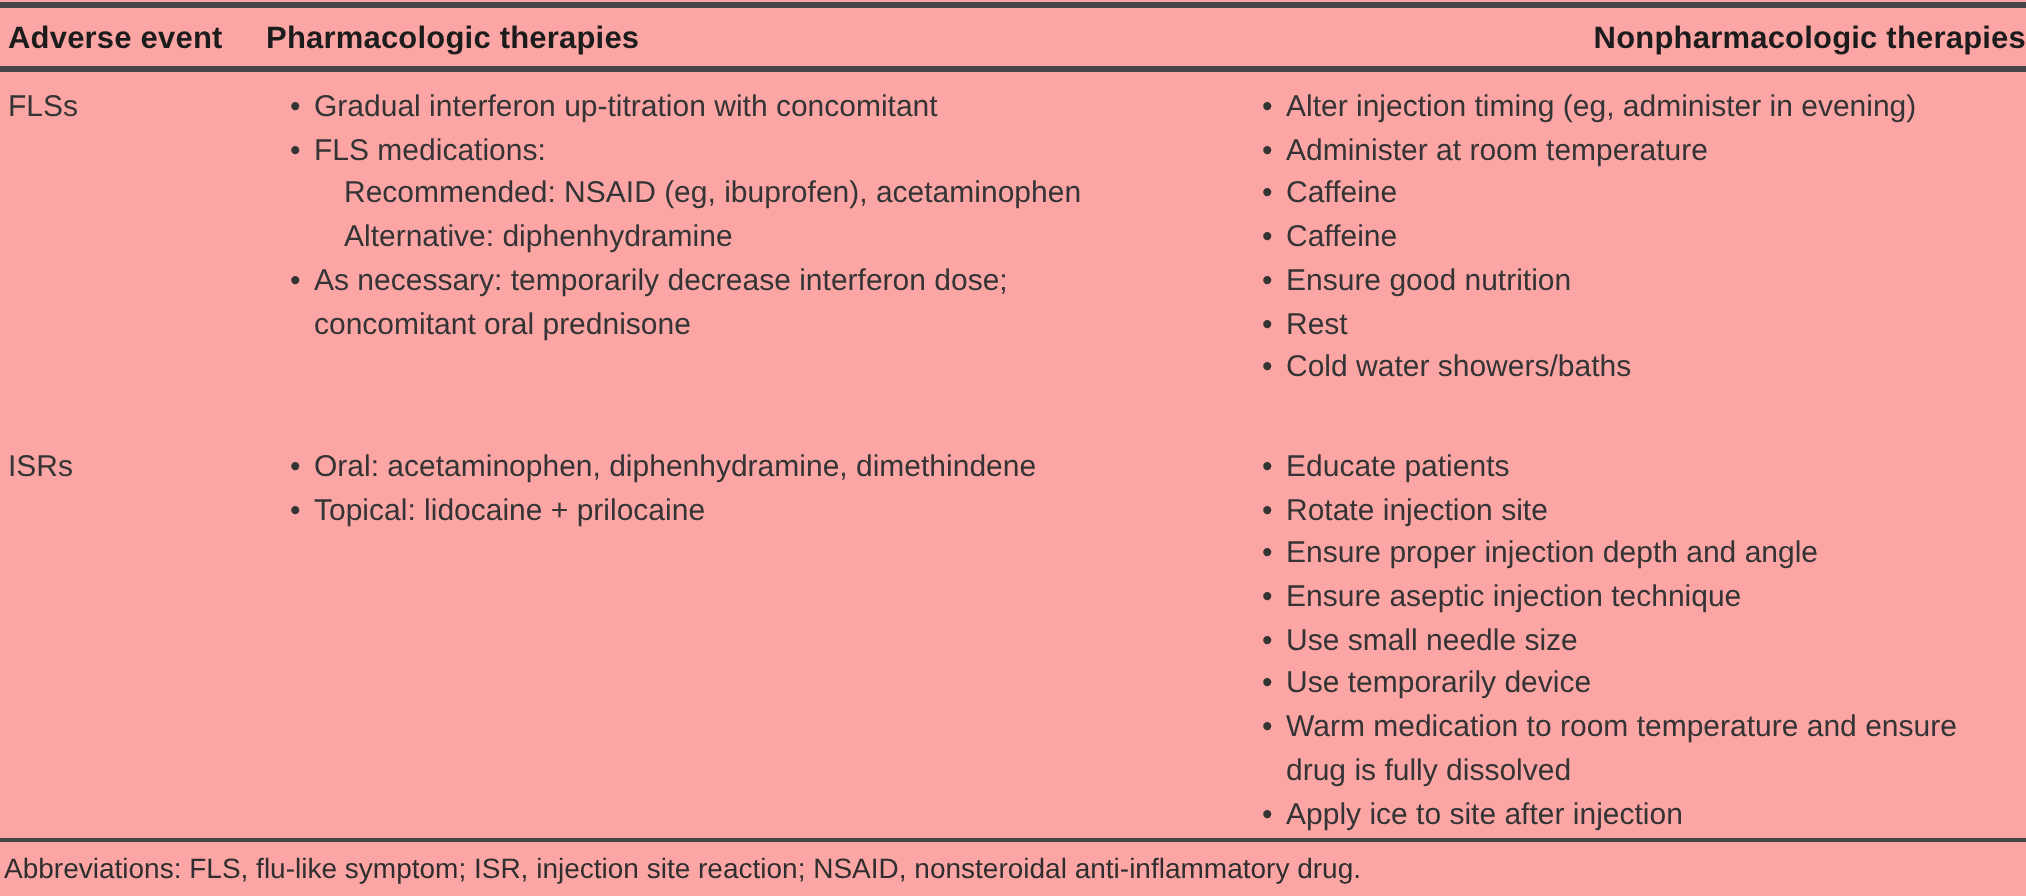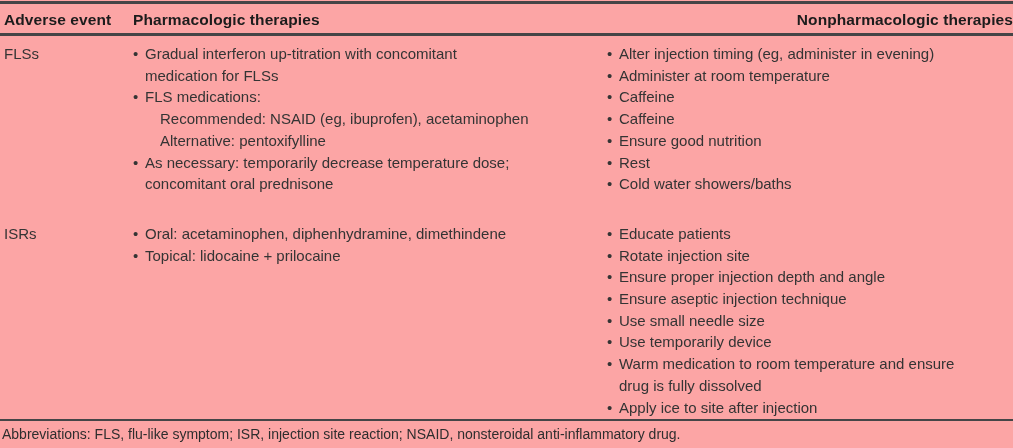--- a/index.html
+++ b/index.html
@@ -48,6 +48,7 @@
     display: grid;
     grid-template-columns: 133px 467px 413px;
     align-items: start;
+    gap: 12px;
   }
   .trow + .trow { margin-top: 28px; }
   .cell {

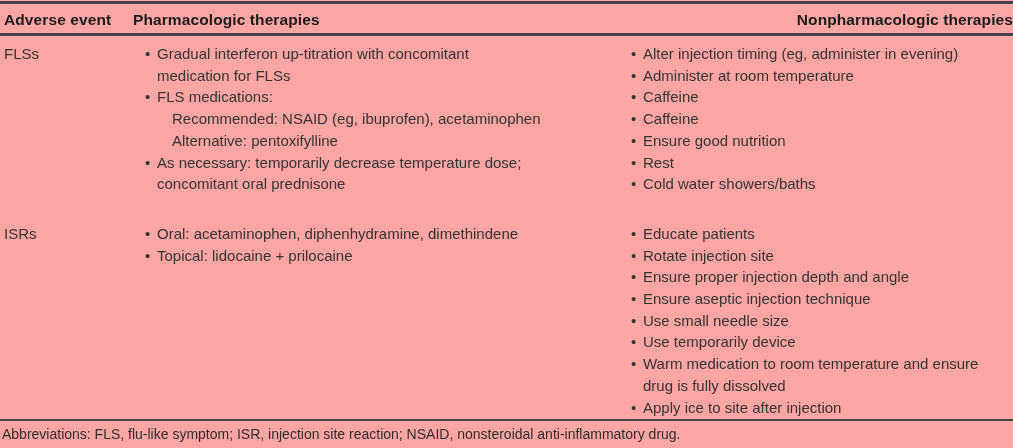--- a/index.html
+++ b/index.html
@@ -107,7 +107,6 @@
             <span class="marker">•</span>
             <div class="bullet-text">
               <div class="line">Gradual interferon up-titration with concomitant</div>
-              <div class="line">medication for FLSs</div>
             </div>
           </div>
           <div class="bullet-item">

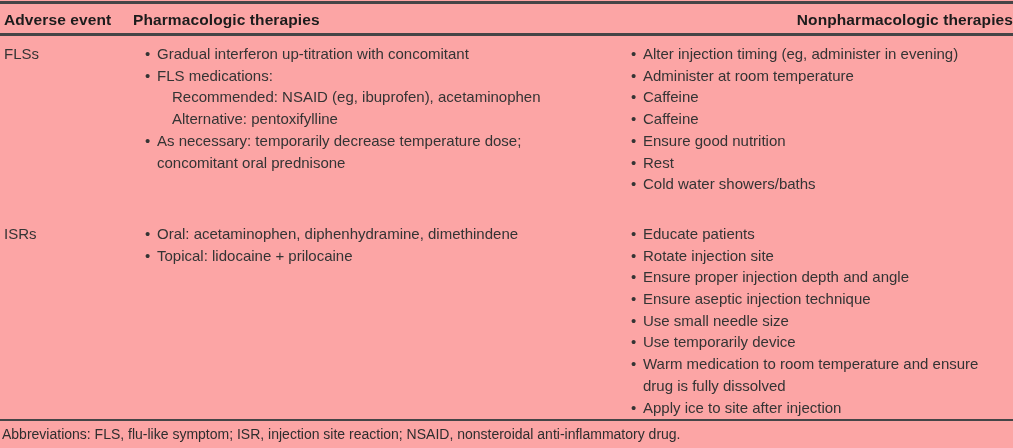--- a/index.html
+++ b/index.html
@@ -122,7 +122,7 @@
           </div>
           <div class="bullet-item sub">
             <div class="bullet-text">
-              <div class="line">Alternative: pentoxifylline</div>
+              <div class="line">Alternative: diphenhydramine</div>
             </div>
           </div>
           <div class="bullet-item">

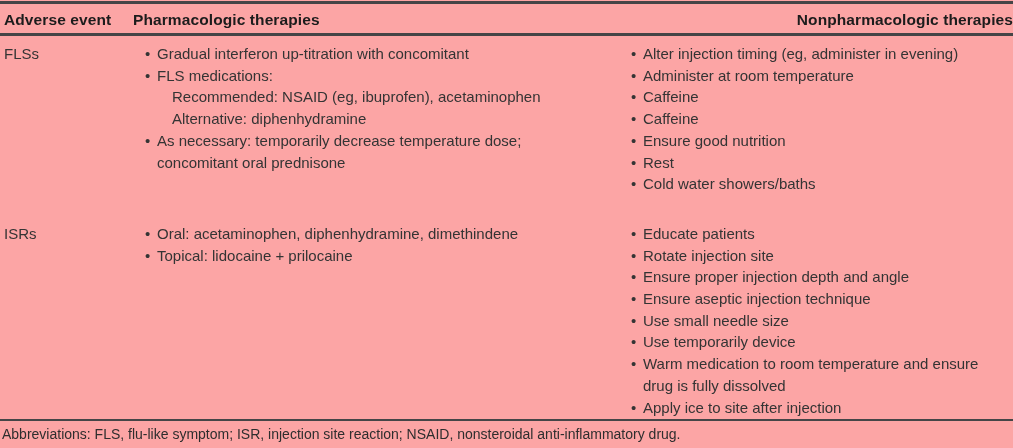--- a/index.html
+++ b/index.html
@@ -128,7 +128,7 @@
           <div class="bullet-item">
             <span class="marker">•</span>
             <div class="bullet-text">
-              <div class="line">As necessary: temporarily decrease temperature dose;</div>
+              <div class="line">As necessary: temporarily decrease interferon dose;</div>
               <div class="line">concomitant oral prednisone</div>
             </div>
           </div>

